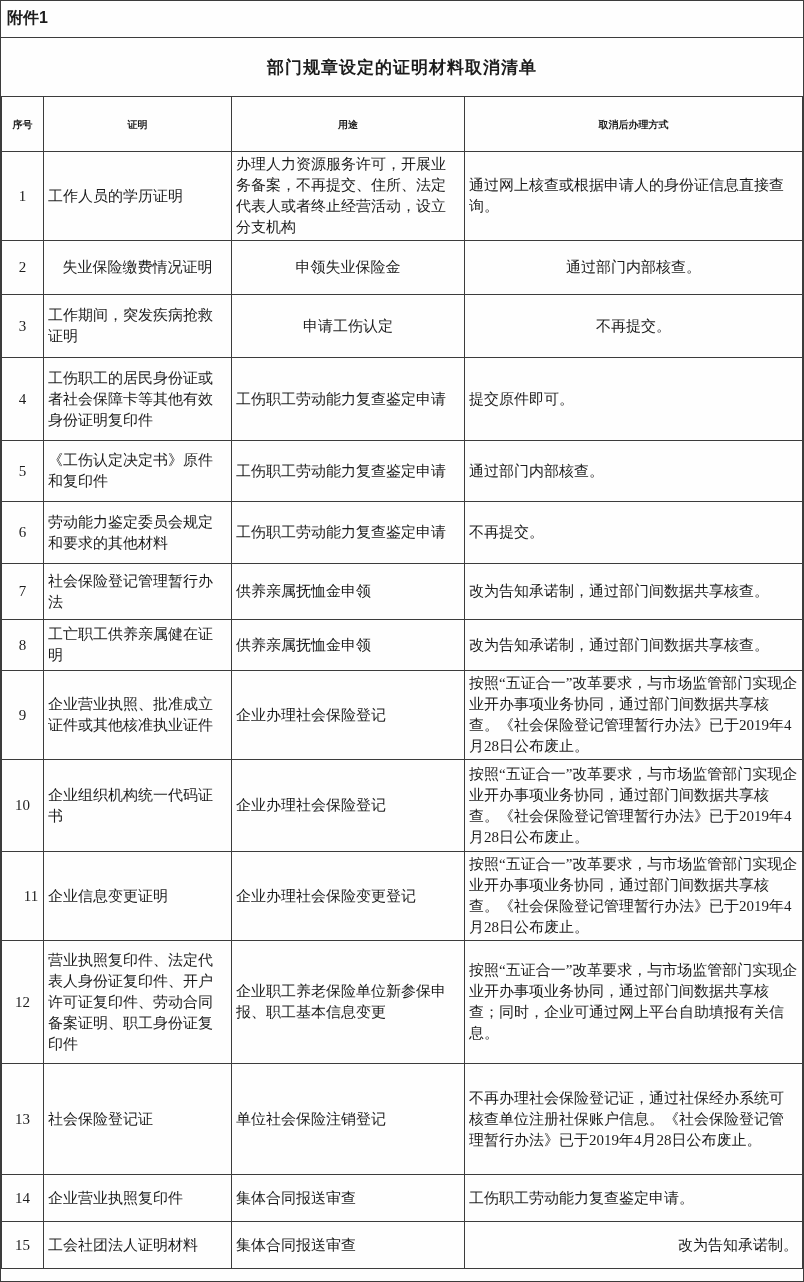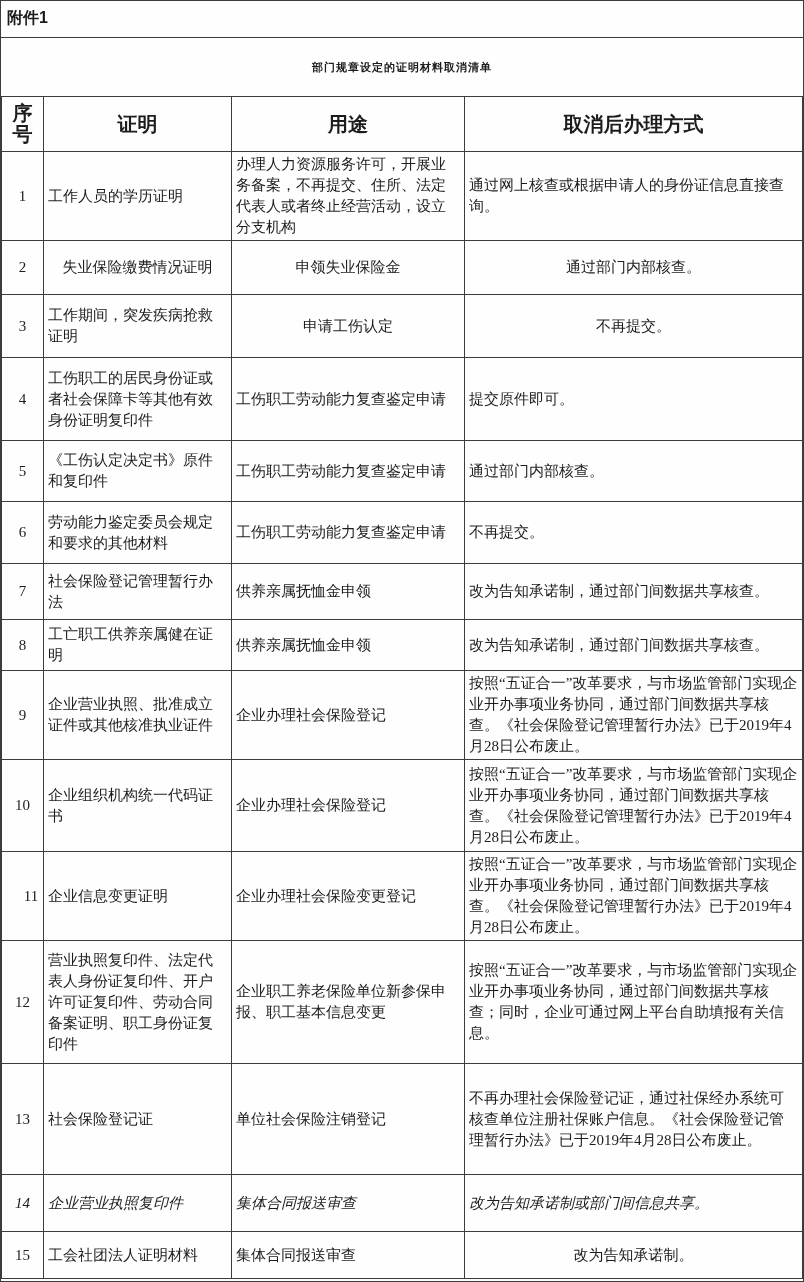--- a/index.html
+++ b/index.html
@@ -30,7 +30,7 @@
     justify-content:center;
     font-family:Liberation Sans, sans-serif;
     font-weight:bold;
-    font-size:11px;
+    font-size:17px;
     letter-spacing:1px;
     text-align:center;
   }

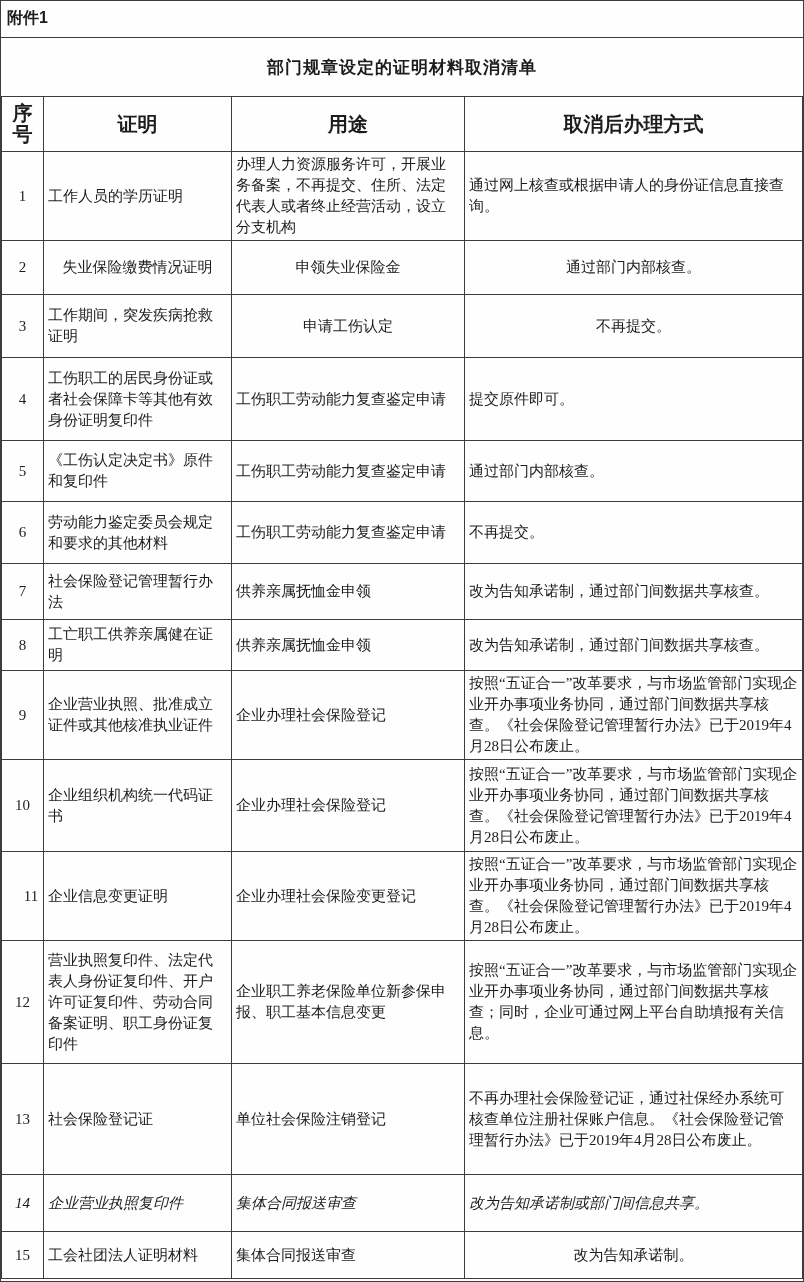--- a/index.html
+++ b/index.html
@@ -53,7 +53,7 @@
     font-weight:bold;
     text-align:center;
     height:50px;
-    font-size:20px;
+    font-size:10px;
   }
   td.c-no{text-align:center;}
   col.w-no{width:42px;}

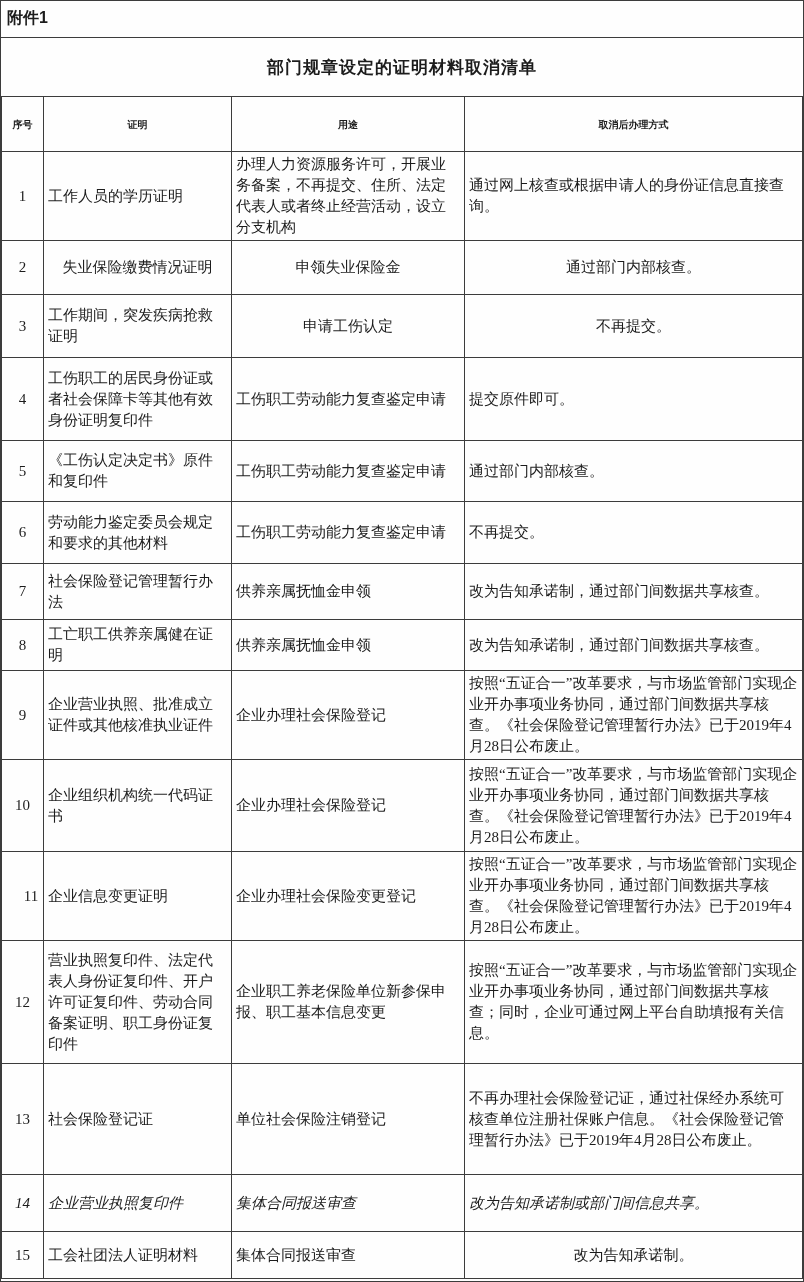--- a/index.html
+++ b/index.html
@@ -163,7 +163,7 @@
           <td style="text-align: left;">单位社会保险注销登记</td>
           <td style="text-align: left;">不再办理社会保险登记证，通过社保经办系统可核查单位注册社保账户信息。《社会保险登记管理暂行办法》已于2019年4月28日公布废止。</td>
         </tr>
-        <tr style="height: 57px; font-style: italic;">
+        <tr style="height: 47px;">
           <td class="c-no" style="text-align: center;">14</td>
           <td style="text-align: left;">企业营业执照复印件</td>
           <td style="text-align: left;">集体合同报送审查</td>

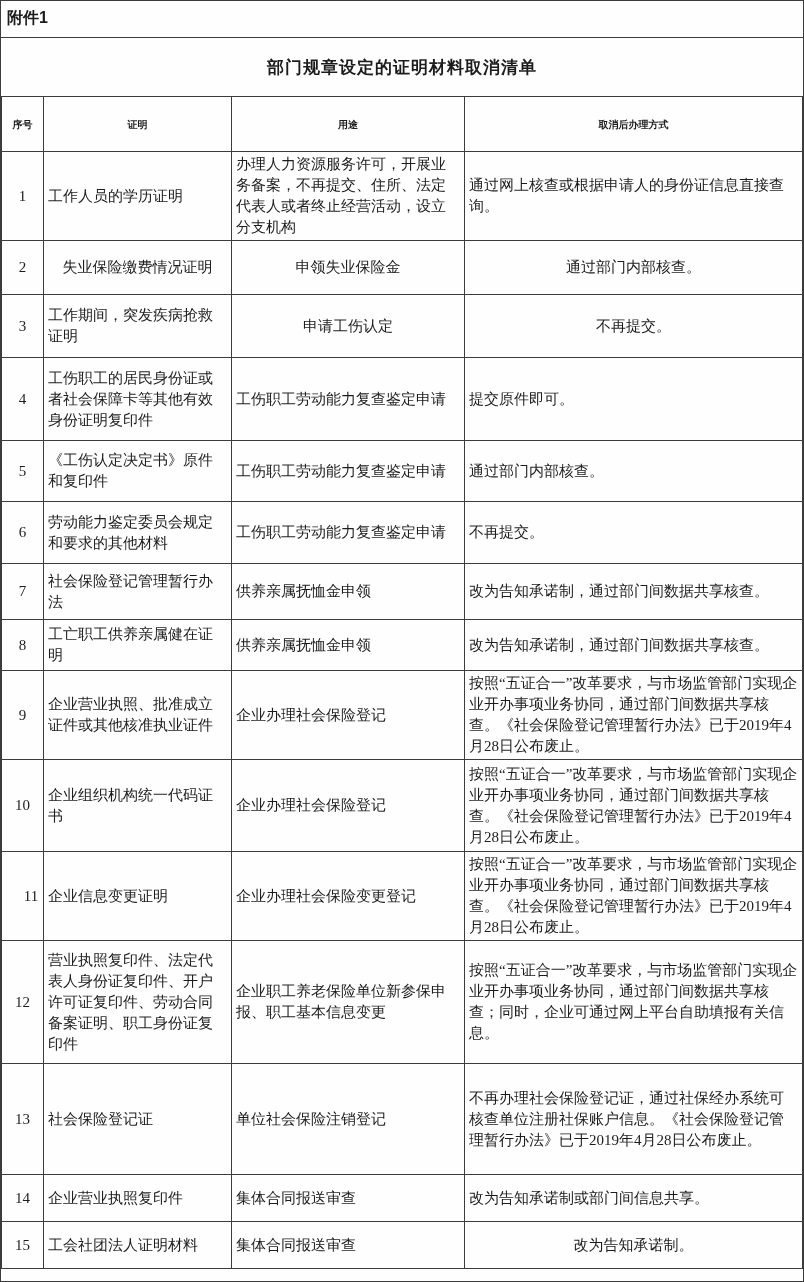--- a/index.html
+++ b/index.html
@@ -167,7 +167,7 @@
           <td class="c-no" style="text-align: center;">14</td>
           <td style="text-align: left;">企业营业执照复印件</td>
           <td style="text-align: left;">集体合同报送审查</td>
-          <td style="text-align: left;">改为告知承诺制或部门间信息共享。</td>
+          <td style="text-align: left;">工伤职工劳动能力复查鉴定申请。</td>
         </tr>
         <tr style="height: 47px;">
           <td class="c-no" style="text-align: center;">15</td>

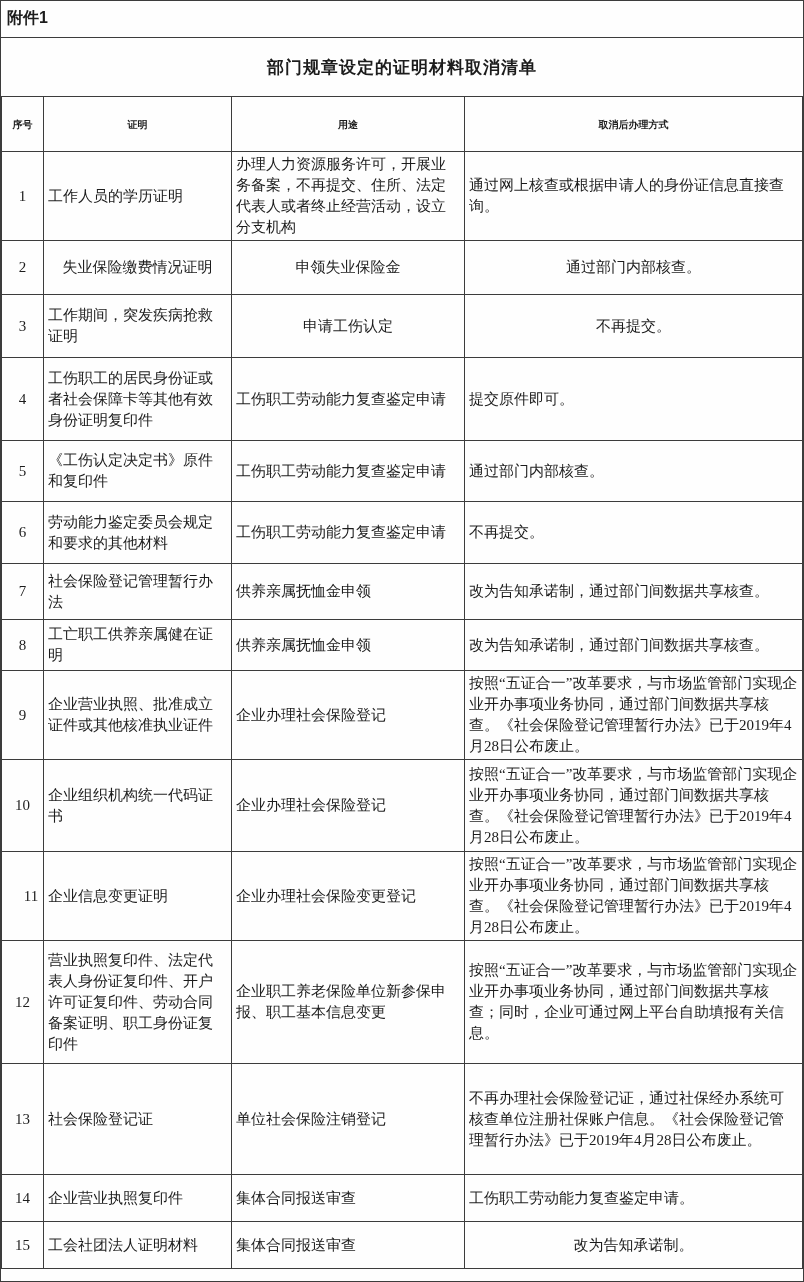--- a/index.html
+++ b/index.html
@@ -173,7 +173,7 @@
           <td class="c-no" style="text-align: center;">15</td>
           <td style="text-align: left;">工会社团法人证明材料</td>
           <td style="text-align: left;">集体合同报送审查</td>
-          <td style="text-align: center;">改为告知承诺制。</td>
+          <td style="text-align: right;">改为告知承诺制。</td>
         </tr>
       </tbody>
   </table>

